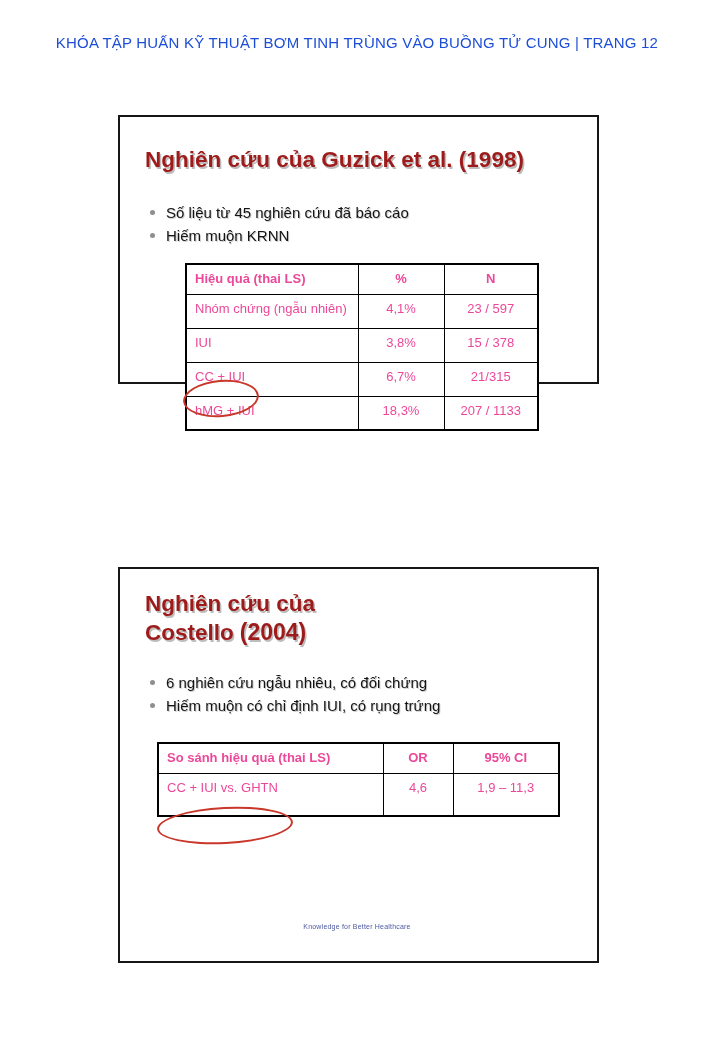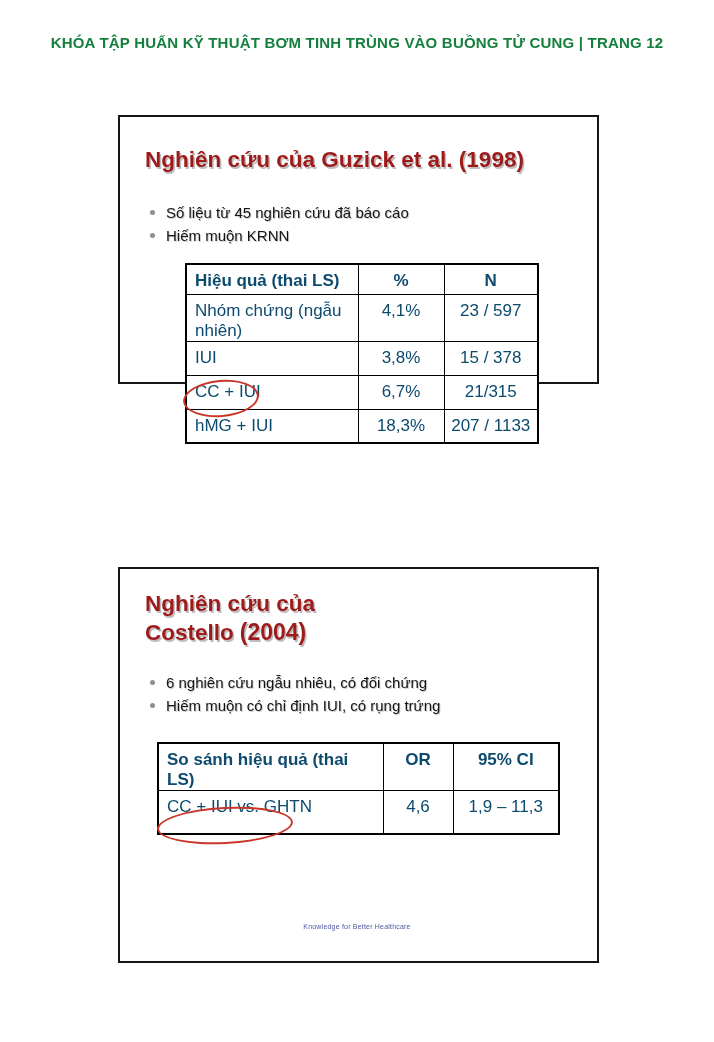--- a/index.html
+++ b/index.html
@@ -14,8 +14,8 @@
   .page-header {
     position:absolute; left:0; top:34px; width:714px;
     text-align:center;
-    font-size:15px; font-weight:bold; letter-spacing:0.2px;
-    color:#15803d;
+    font-size:15px; font-weight:normal; letter-spacing:0.2px;
+    color:#1d4ed8;
   }
 
   

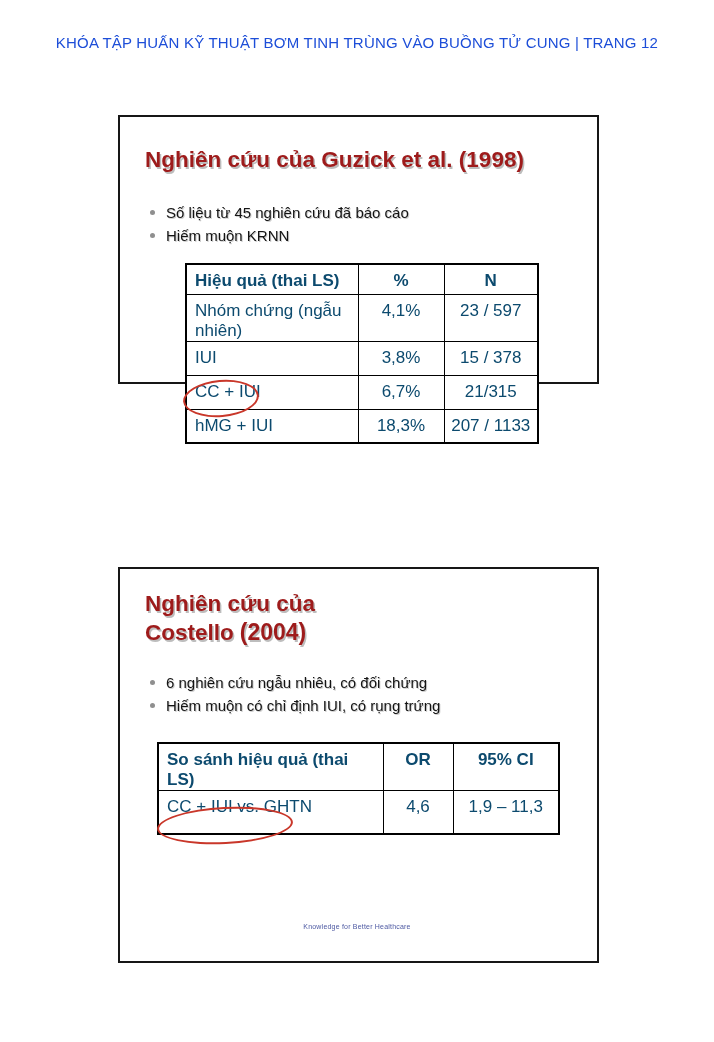--- a/index.html
+++ b/index.html
@@ -61,7 +61,7 @@
   table.data-table th, table.data-table td {
     border:1.5px solid #000;
     vertical-align:top;
-    font-size:17px; color:#0c4a6e;
+    font-size:13px; color:#ec4899;
     padding-top:6px;
   }
   table.data-table th { font-weight:bold; }

